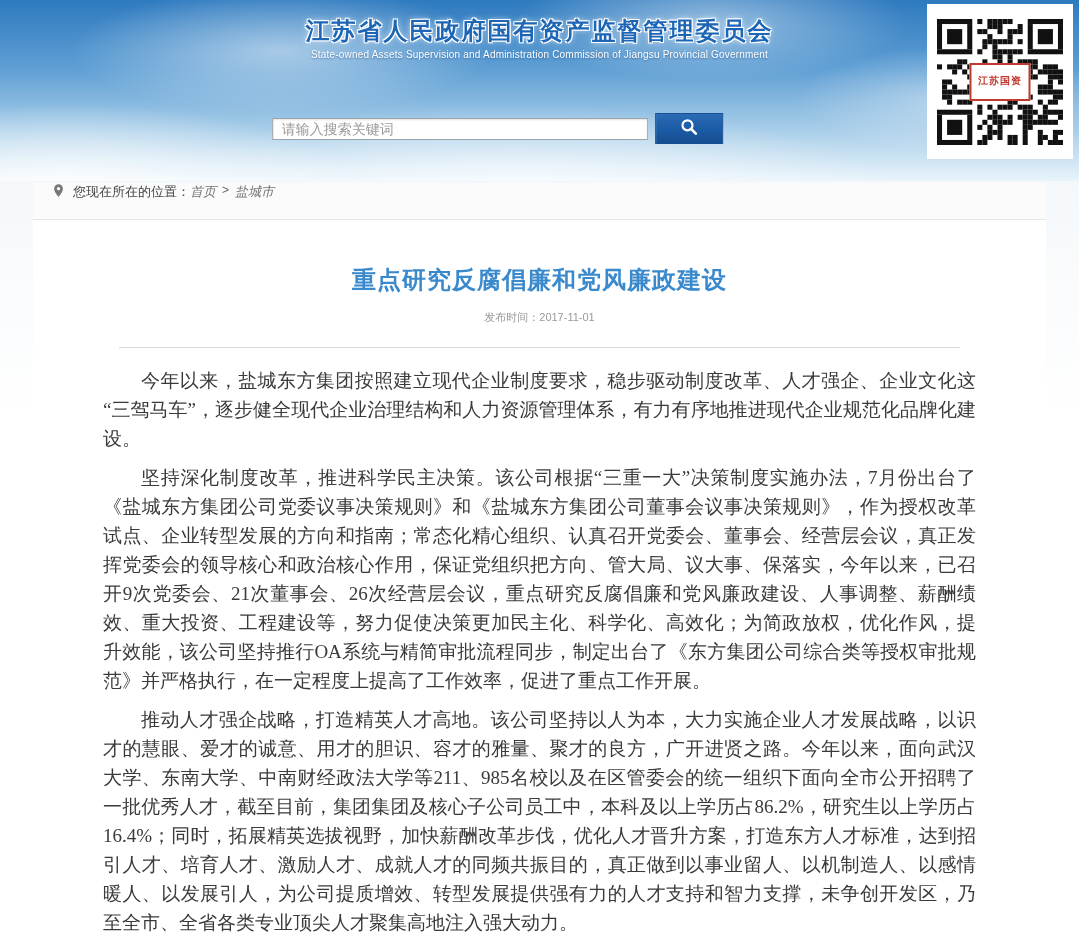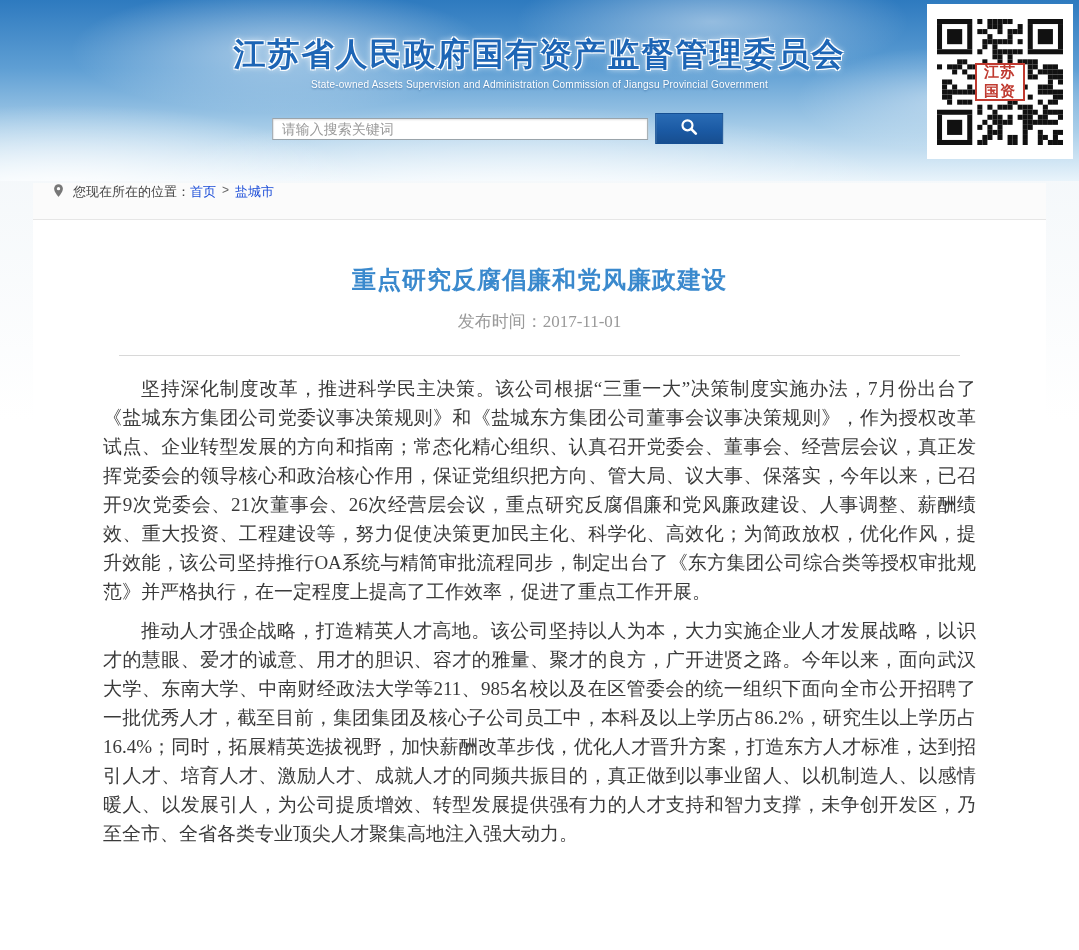--- a/index.html
+++ b/index.html
@@ -23,7 +23,7 @@
   }
   .header-inner { position:relative; width:100%; height:100%; text-align:center; }
   .site-title {
-    padding-top:33px; font-size:32px; font-weight:bold; letter-spacing:2px;
+    padding-top:15px; font-size:24px; font-weight:bold; letter-spacing:2px;
     color:#1d65b5;
     text-shadow:-1px -1px 0 #fff,1px -1px 0 #fff,-1px 1px 0 #fff,1px 1px 0 #fff,0 0 6px rgba(255,255,255,.9);
     white-space:nowrap;

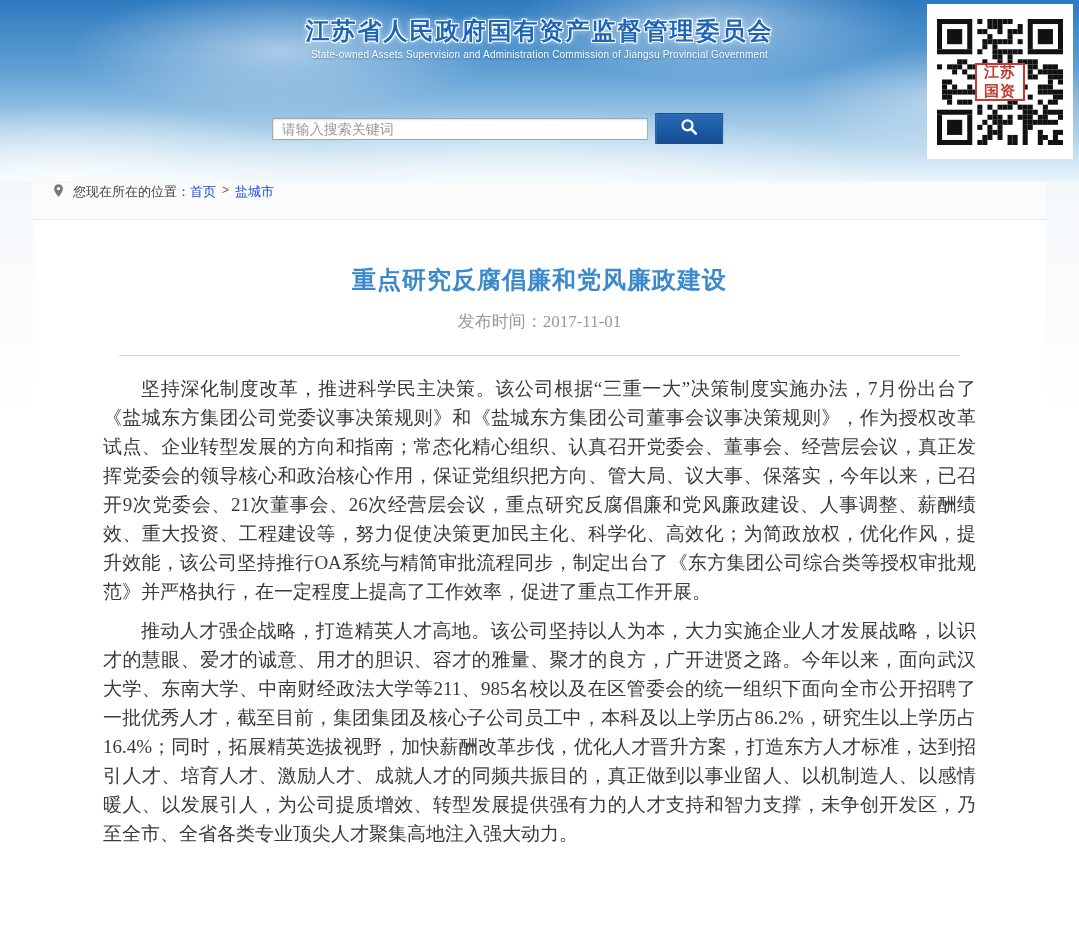--- a/index.html
+++ b/index.html
@@ -58,8 +58,8 @@
   .qr-wrap svg { display:block; }
   .qr-label {
     position:absolute; left:50%; top:50%; transform:translate(-50%,-50%);
-    width:50px; height:38px; background:#ffffff; border:2px solid #c03a30;
-    color:#c03a30; font-size:15px; font-weight:bold; line-height:1.25;
+    width:61px; height:38px; background:#ffffff; border:2px solid #c03a30;
+    color:#c03a30; font-size:10px; font-weight:bold; line-height:1.25;
     display:flex; align-items:center; justify-content:center; text-align:center;
     letter-spacing:1px;
   }

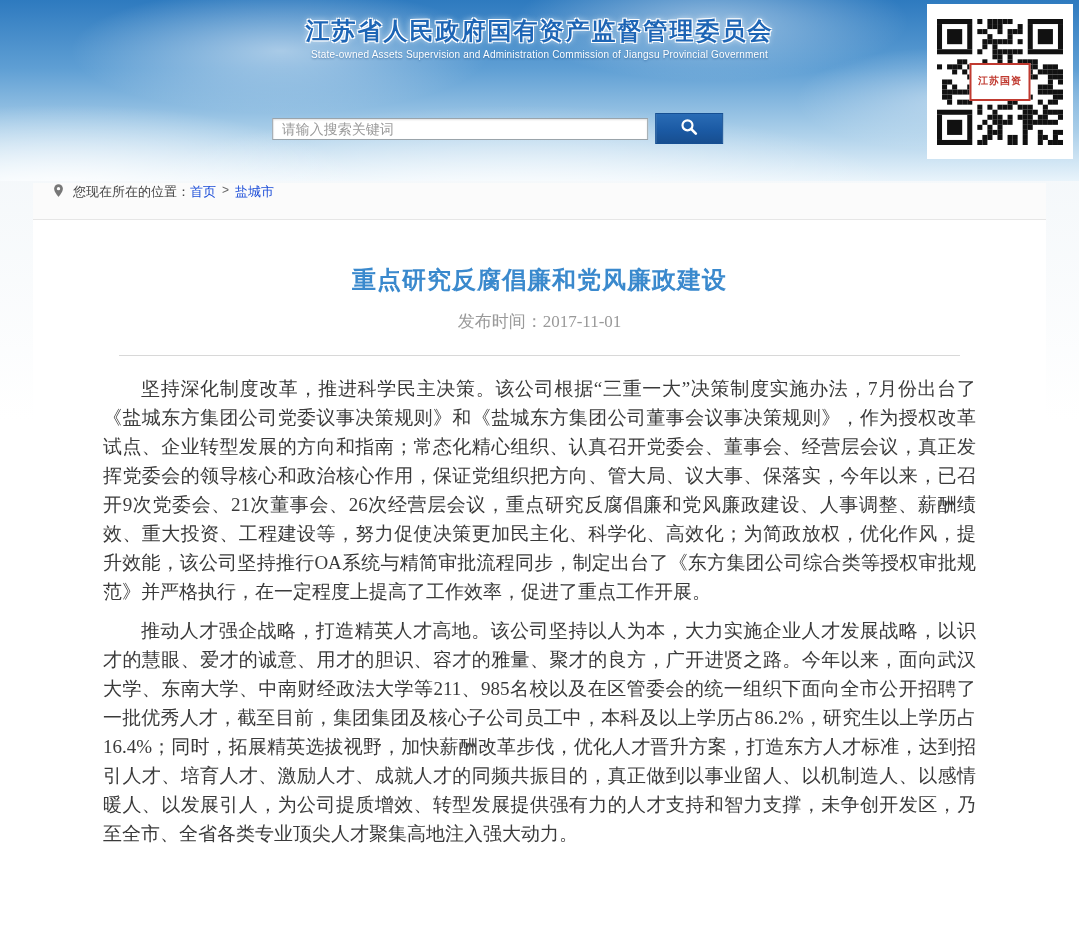--- a/index.html
+++ b/index.html
@@ -71,7 +71,7 @@
     padding-left:18px; font-size:13px; color:#444;
   }
   .crumb-bar .pin { width:15px; height:15px; margin-right:7px; }
-  .crumb-link { color:#1d4ed8; text-decoration:none; cursor:pointer; }
+  .crumb-link { color:#737373; text-decoration:none; cursor:pointer;font-style:italic; }
   .crumb-sep { margin:0 6px; color:#666; font-size:12px; }
 
   

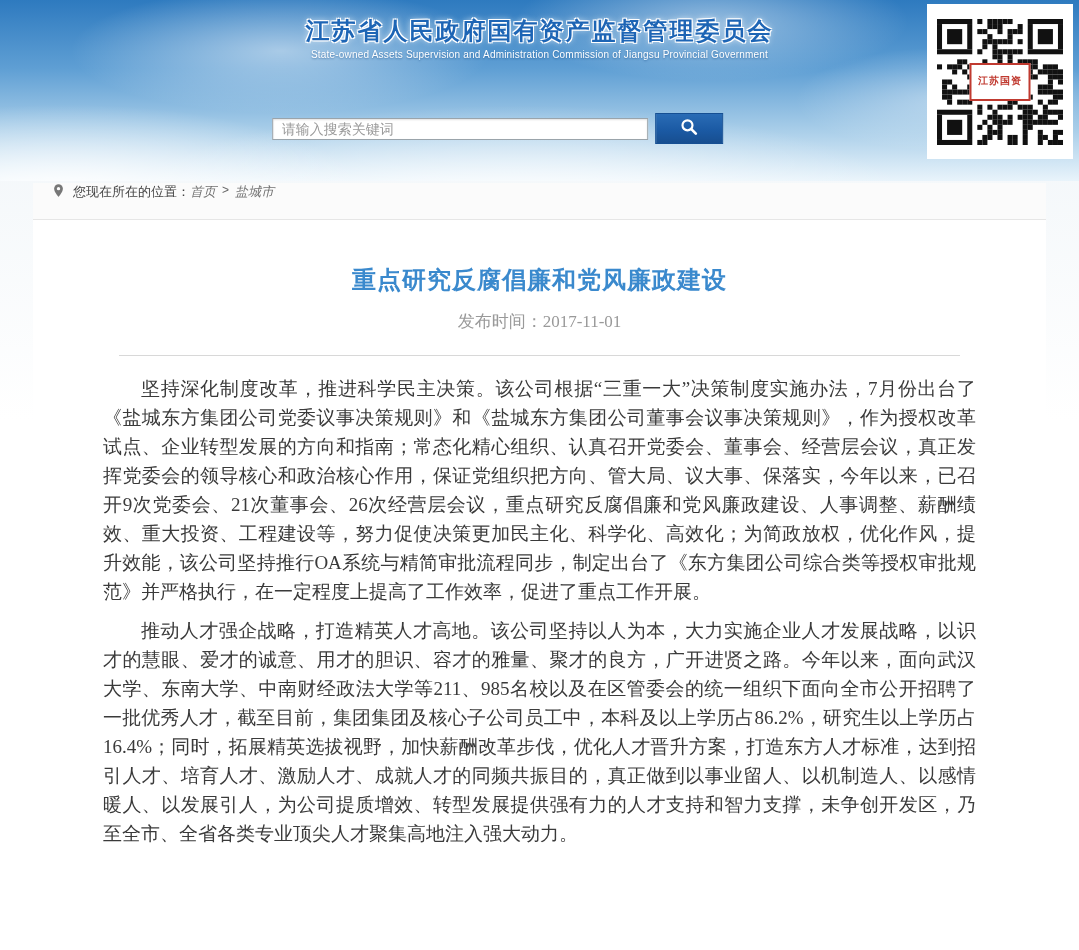--- a/index.html
+++ b/index.html
@@ -83,7 +83,7 @@
     text-align:center; color:#3a89cd; font-size:24px; font-weight:bold;
     letter-spacing:1px;
   }
-  .article-date { text-align:center; color:#999; font-size:17px; margin-top:14px;font-family:Liberation Serif, serif; }
+  .article-date { text-align:center; color:#999; font-size:11px; margin-top:14px; }
   .divider { border:none; border-top:1px solid #d8d8d8; margin:22px 16px 18px; }
   .article-body p {
     font-size:19px; line-height:29px; color:#3a3a3a; text-align:justify;

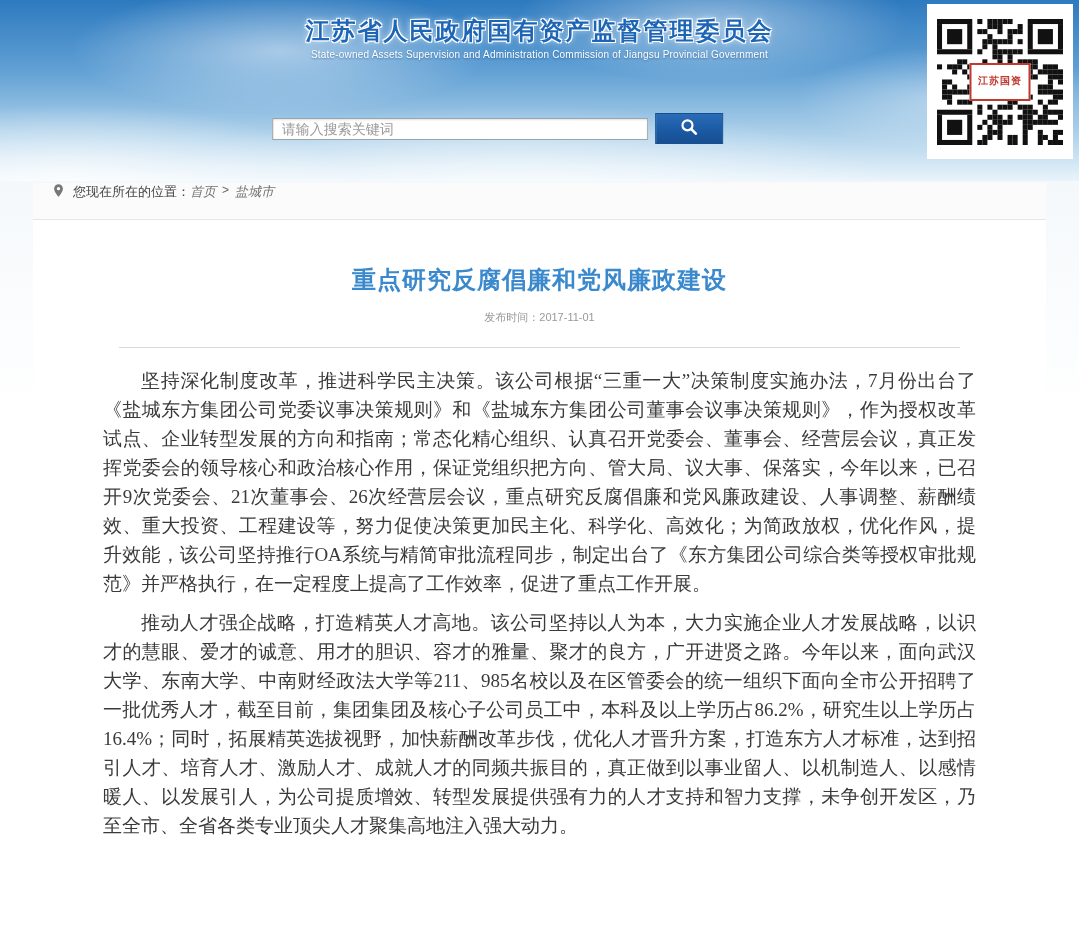--- a/index.html
+++ b/index.html
@@ -341,6 +341,7 @@
     <div class="article-date">发布时间：2017-11-01</div>
     <hr class="divider">
     <div class="article-body" id="article-body">
+        <p>今年以来，盐城东方集团按照建立现代企业制度要求，稳步驱动制度改革、人才强企、企业文化这“三驾马车”，逐步健全现代企业治理结构和人力资源管理体系，有力有序地推进现代企业规范化品牌化建设。</p>
         <p>坚持深化制度改革，推进科学民主决策。该公司根据“三重一大”决策制度实施办法，7月份出台了《盐城东方集团公司党委议事决策规则》和《盐城东方集团公司董事会议事决策规则》，作为授权改革试点、企业转型发展的方向和指南；常态化精心组织、认真召开党委会、董事会、经营层会议，真正发挥党委会的领导核心和政治核心作用，保证党组织把方向、管大局、议大事、保落实，今年以来，已召开9次党委会、21次董事会、26次经营层会议，重点研究反腐倡廉和党风廉政建设、人事调整、薪酬绩效、重大投资、工程建设等，努力促使决策更加民主化、科学化、高效化；为简政放权，优化作风，提升效能，该公司坚持推行OA系统与精简审批流程同步，制定出台了《东方集团公司综合类等授权审批规范》并严格执行，在一定程度上提高了工作效率，促进了重点工作开展。</p>
         <p>推动人才强企战略，打造精英人才高地。该公司坚持以人为本，大力实施企业人才发展战略，以识才的慧眼、爱才的诚意、用才的胆识、容才的雅量、聚才的良方，广开进贤之路。今年以来，面向武汉大学、东南大学、中南财经政法大学等211、985名校以及在区管委会的统一组织下面向全市公开招聘了一批优秀人才，截至目前，集团集团及核心子公司员工中，本科及以上学历占86.2%，研究生以上学历占16.4%；同时，拓展精英选拔视野，加快薪酬改革步伐，优化人才晋升方案，打造东方人才标准，达到招引人才、培育人才、激励人才、成就人才的同频共振目的，真正做到以事业留人、以机制造人、以感情暖人、以发展引人，为公司提质增效、转型发展提供强有力的人才支持和智力支撑，未争创开发区，乃至全市、全省各类专业顶尖人才聚集高地注入强大动力。</p>
       </div>

